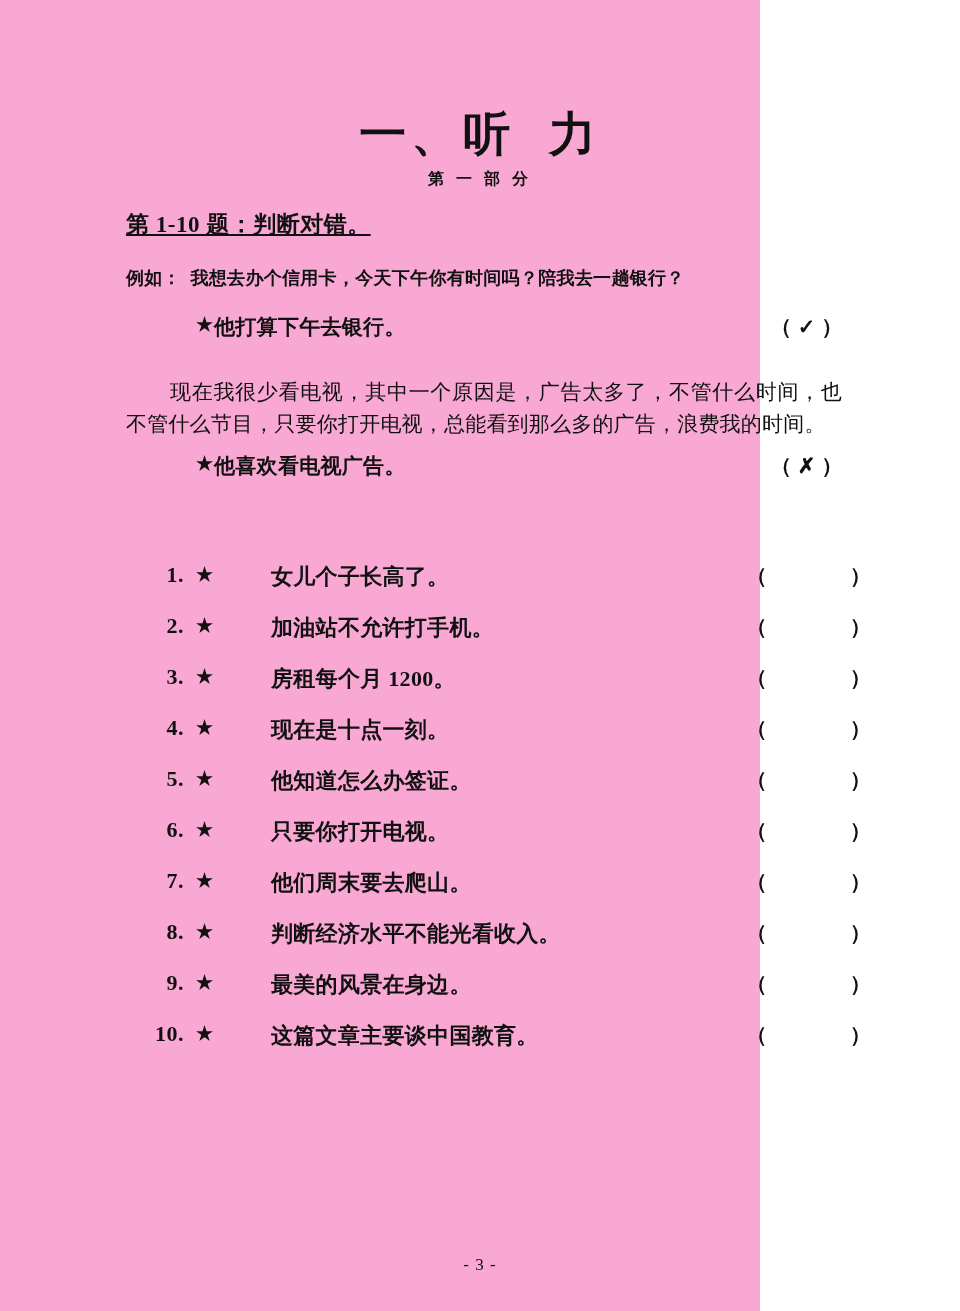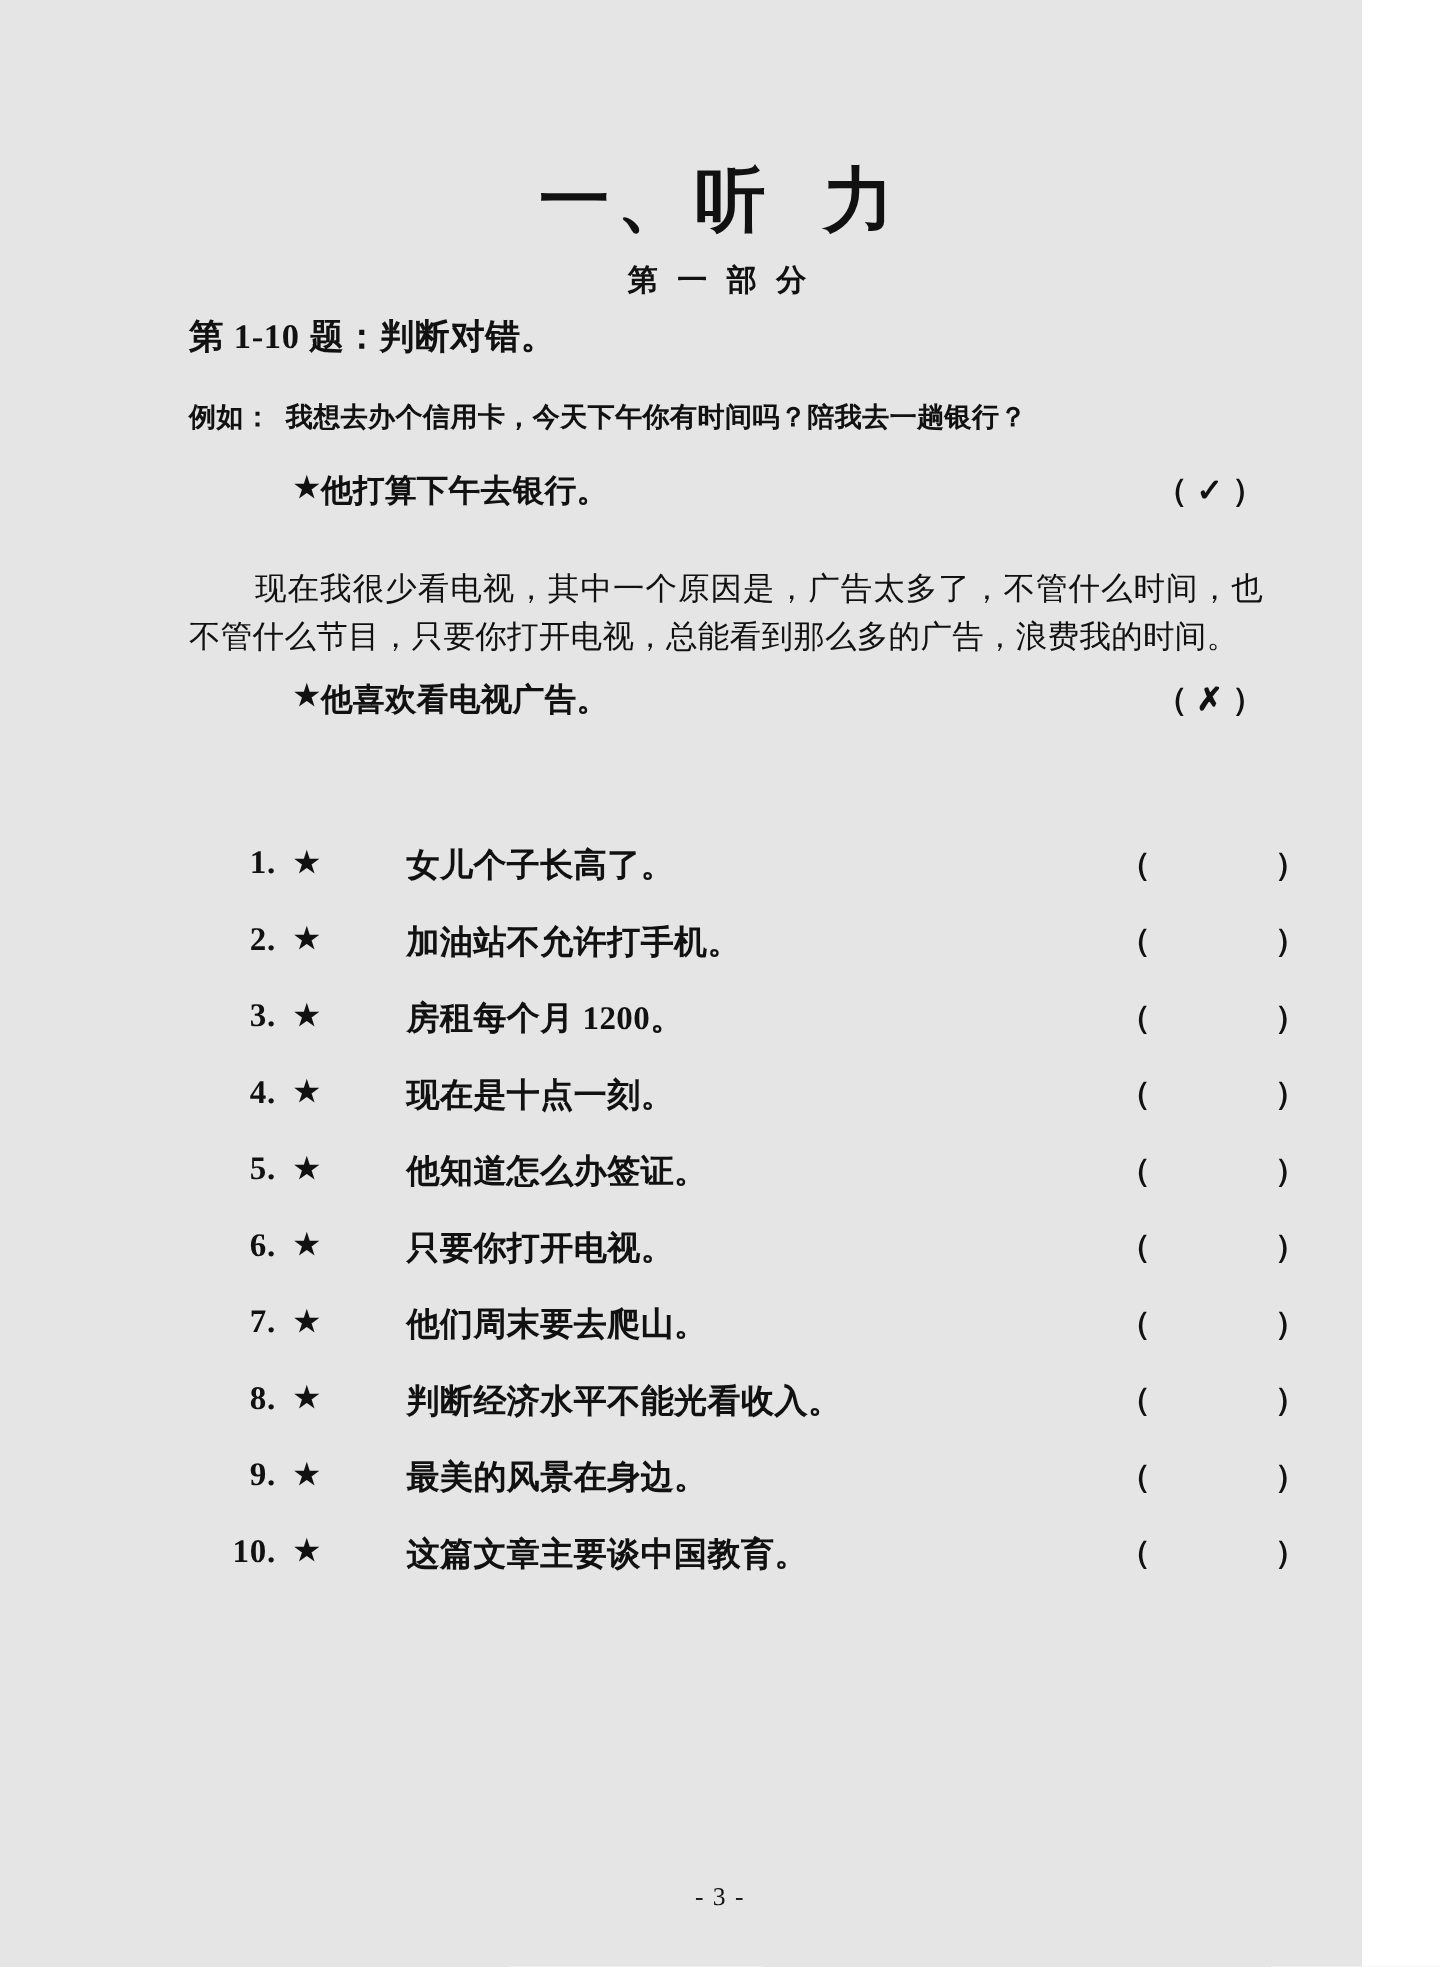--- a/index.html
+++ b/index.html
@@ -18,9 +18,9 @@
 
   .page {
     position: relative;
-    width: 908px;
+    width: 760px;
     height: 1311px;
-    background: #e5e5e5;
+    background: #f9a8d4;
   }
 
   

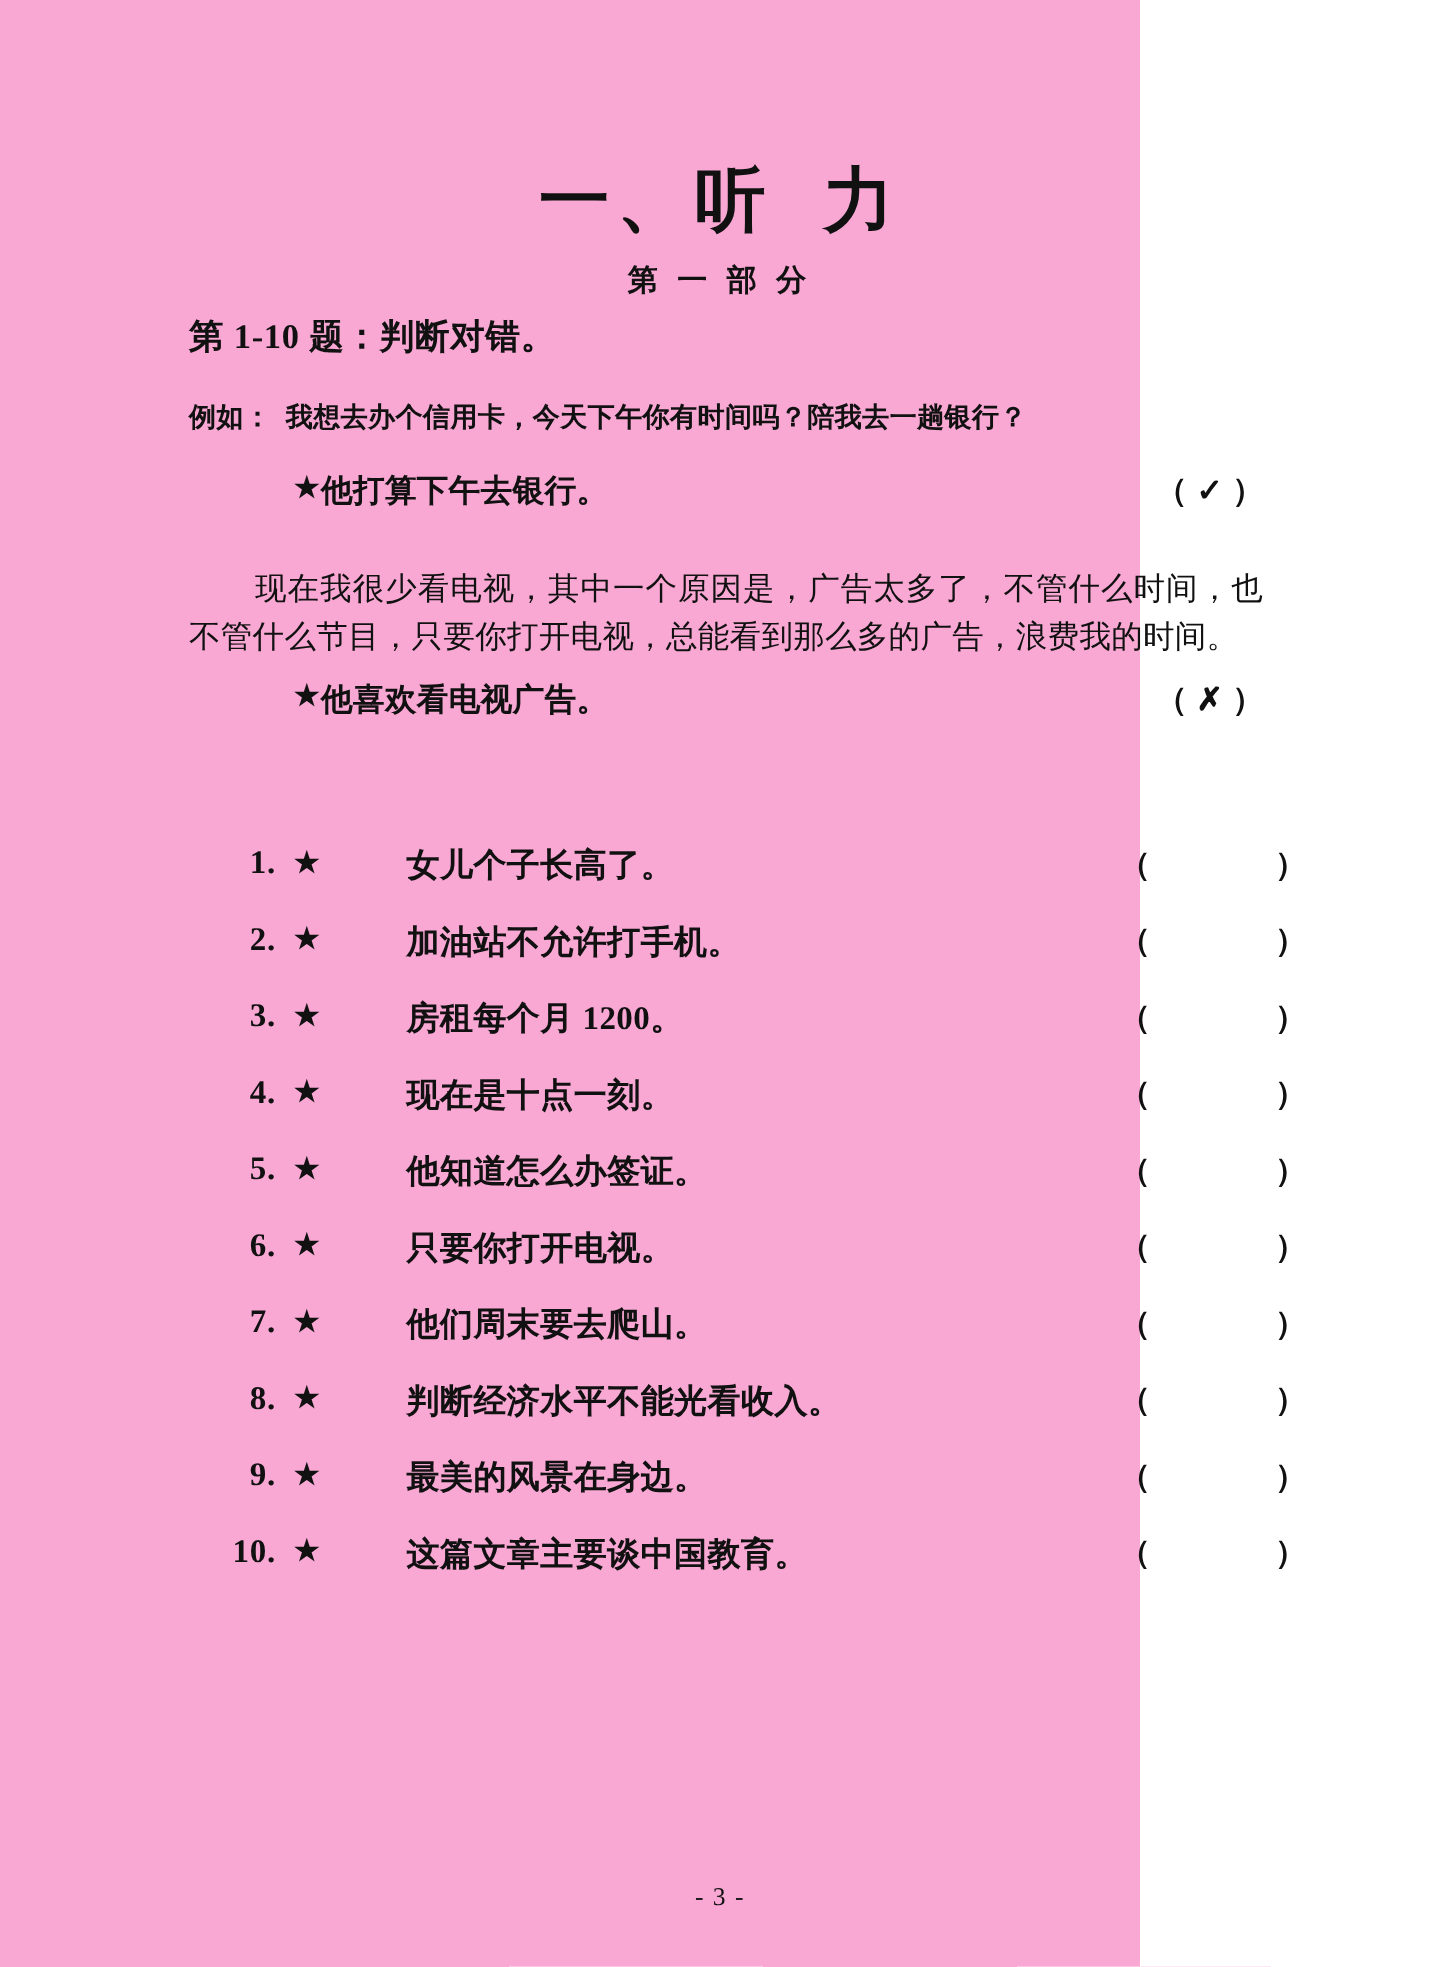--- a/index.html
+++ b/index.html
@@ -43,7 +43,7 @@
     left: 0;
     width: 960px;
     text-align: center;
-    font-size: 20px;
+    font-size: 16px;
     font-weight: bold;
     letter-spacing: 4px;
     white-space: pre;

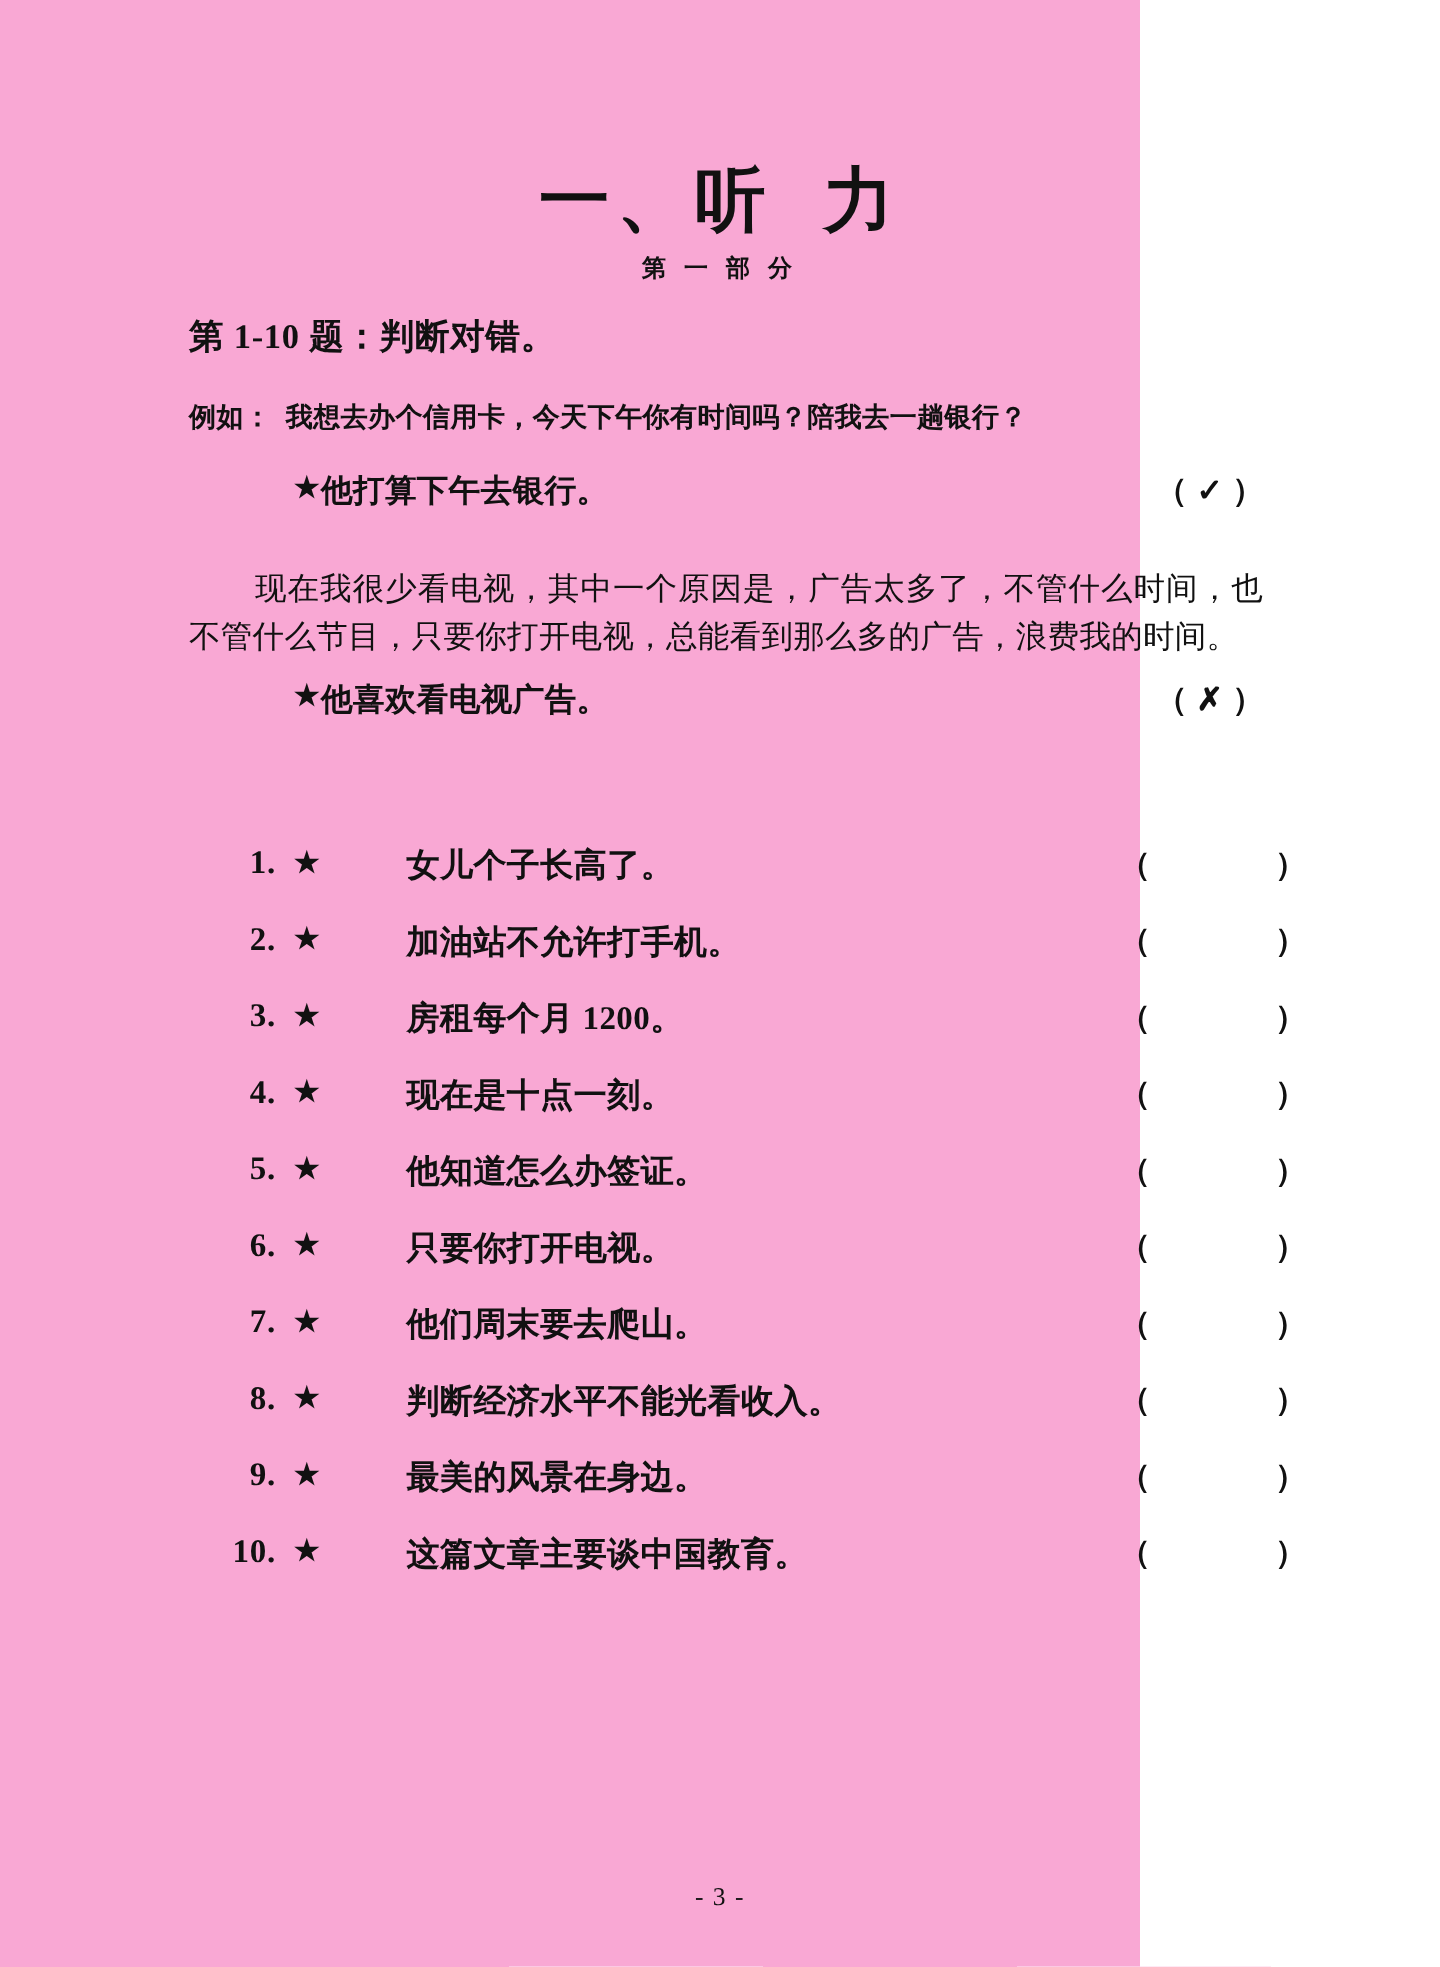--- a/index.html
+++ b/index.html
@@ -57,6 +57,7 @@
     font-weight: bold;
     letter-spacing: 0.5px;
     white-space: pre;
+    text-decoration: underline;
   }
 
   

